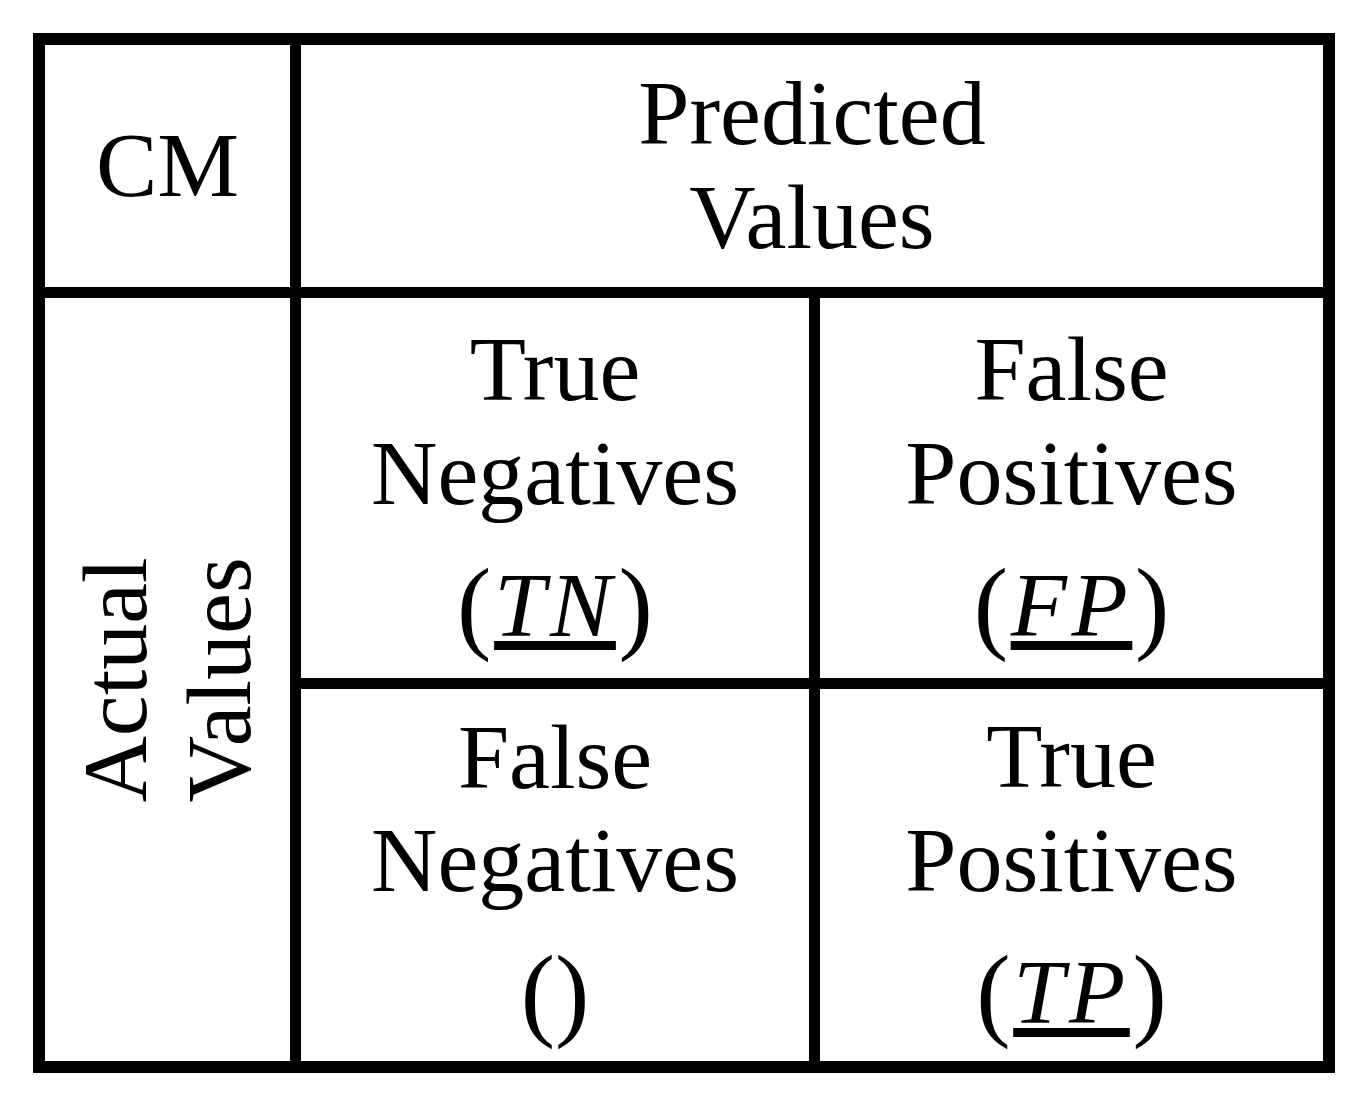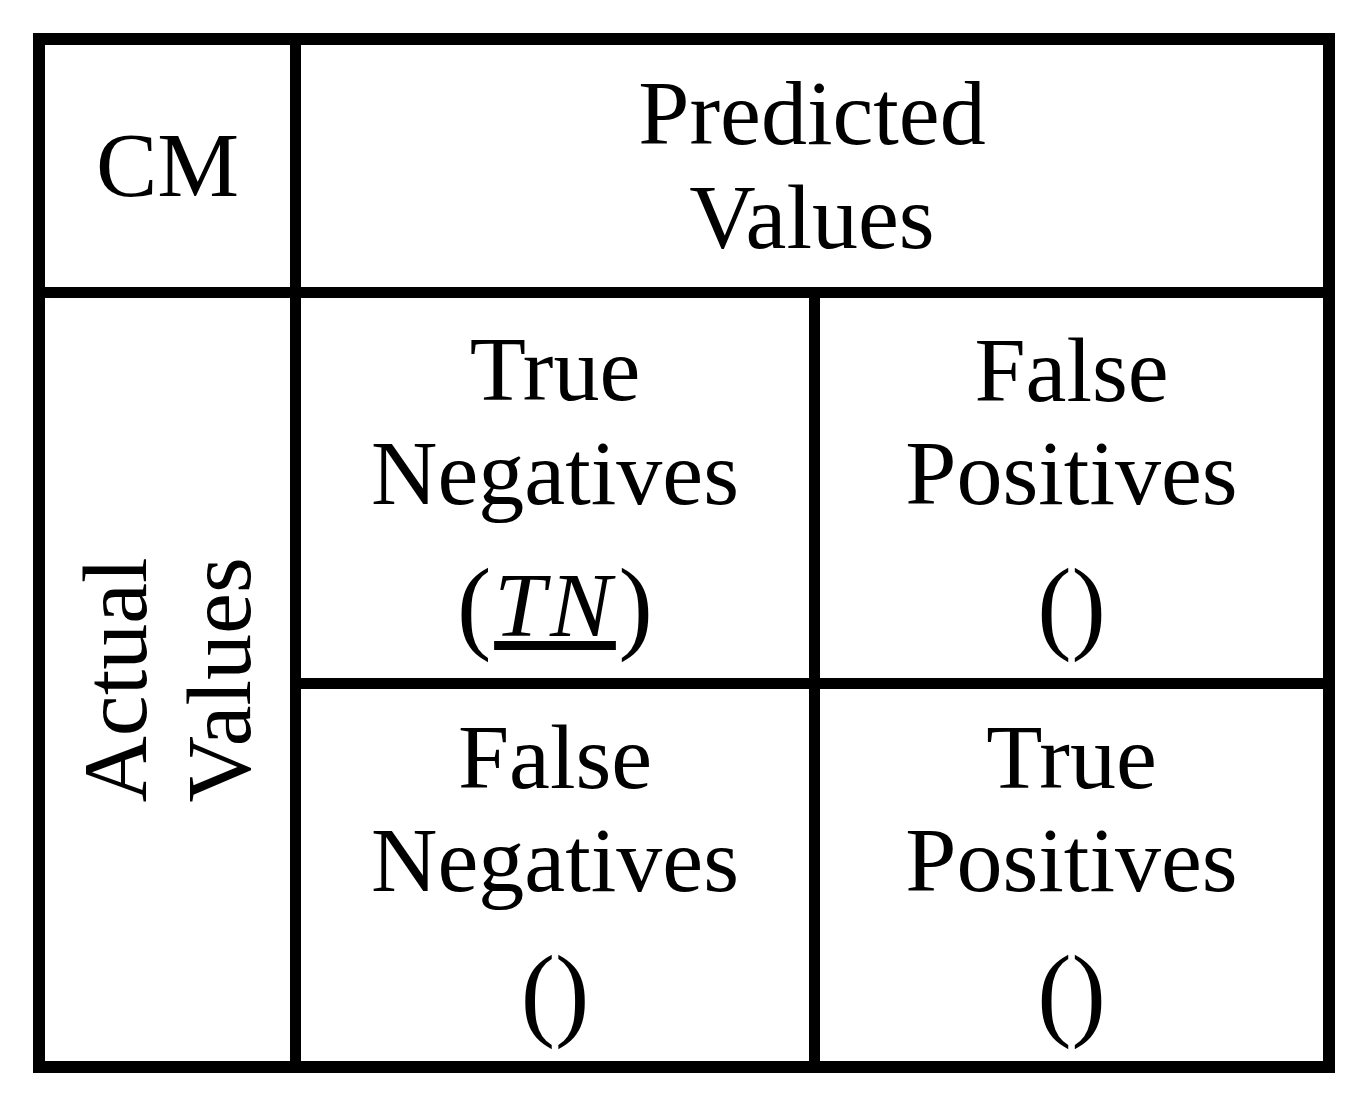--- a/index.html
+++ b/index.html
@@ -107,6 +107,7 @@
     <div>Positives</div>
     <div class="abbr-line">
       <span class="paren">(</span>
+      <span class="abbr">FP</span>
       <span class="paren">)</span>
     </div>
   </div>

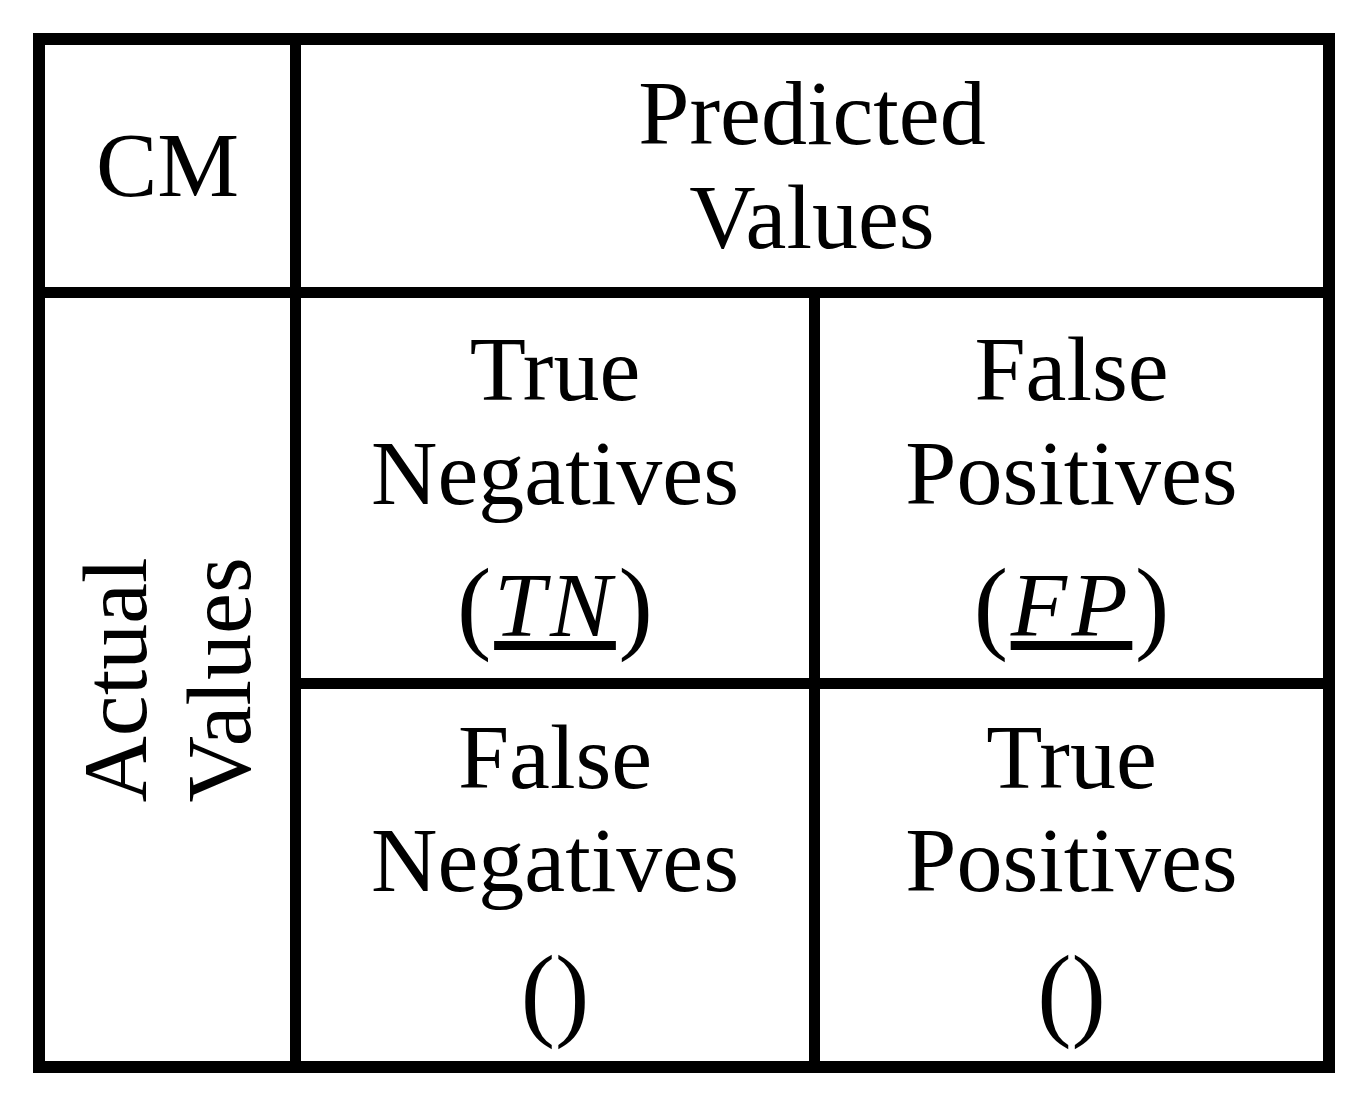--- a/index.html
+++ b/index.html
@@ -126,6 +126,7 @@
     <div>Positives</div>
     <div class="abbr-line">
       <span class="paren">(</span>
+      <span class="abbr">TP</span>
       <span class="paren">)</span>
     </div>
   </div>

